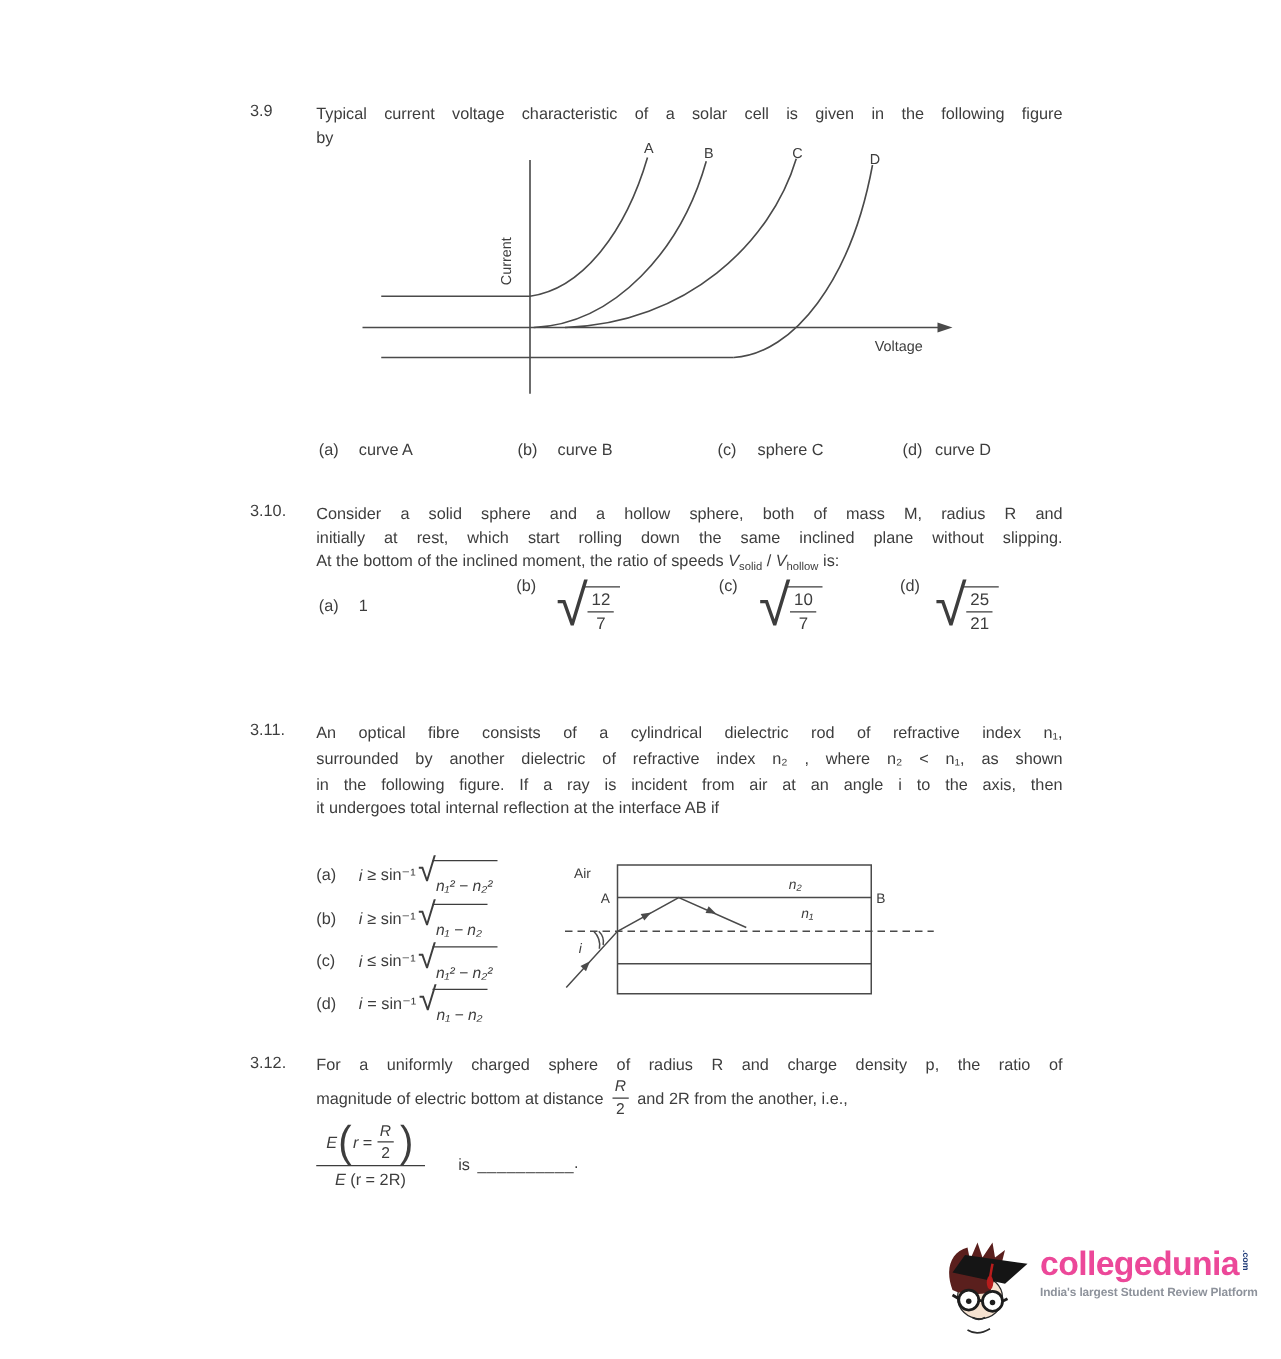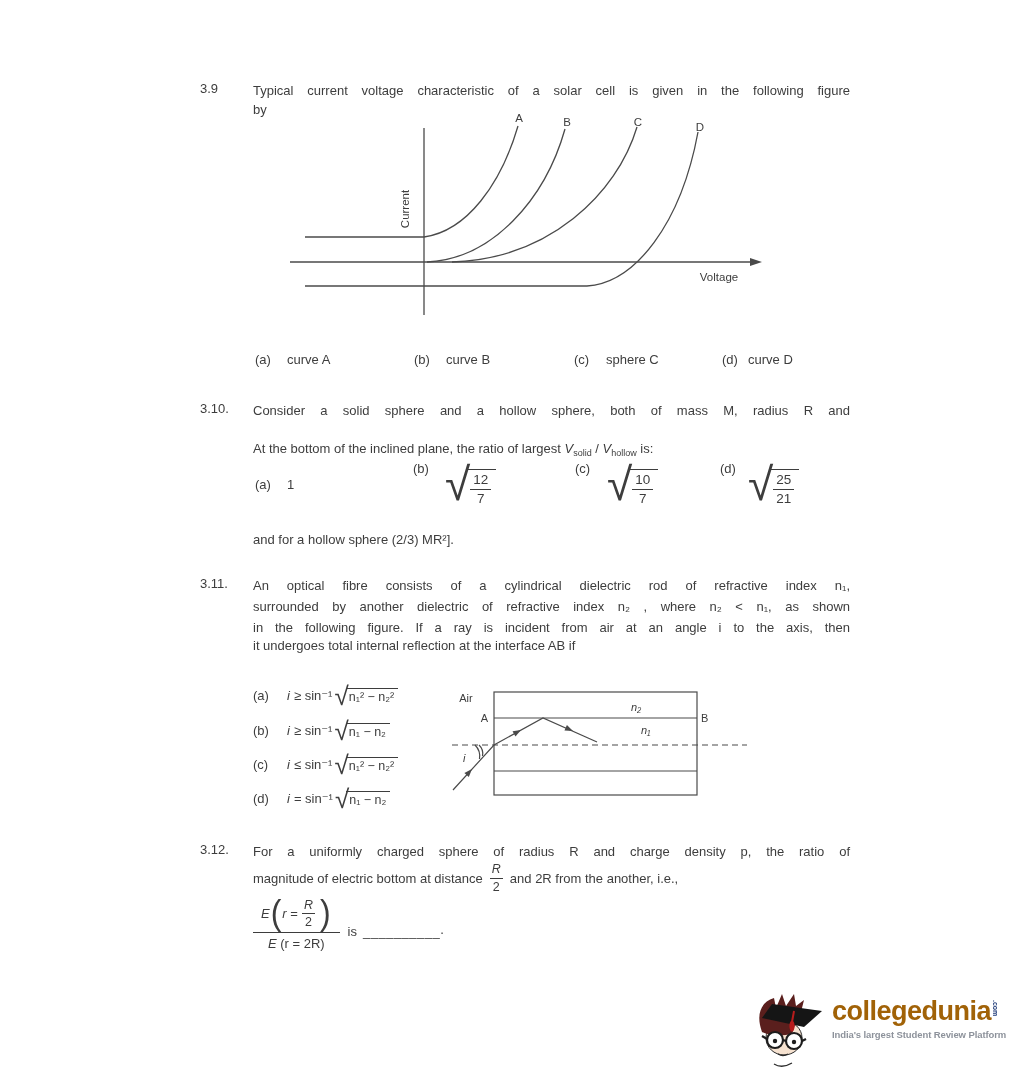--- a/index.html
+++ b/index.html
@@ -94,6 +94,7 @@
 
   <div class="qnum" style="top:401px">3.10.</div>
   <div class="qline jline" style="top:401px">Consider a solid sphere and a hollow sphere, both of mass M, radius R and</div>
+  <div class="qline jline" style="top:420px">initially at rest, which start rolling down the same inclined plane without slipping.</div>
   <div class="qline" style="top:439px">
     <span>At the bottom of the inclined plane, the ratio of largest</span>
     <i class="mvar">V</i><sub class="msub">solid</sub>

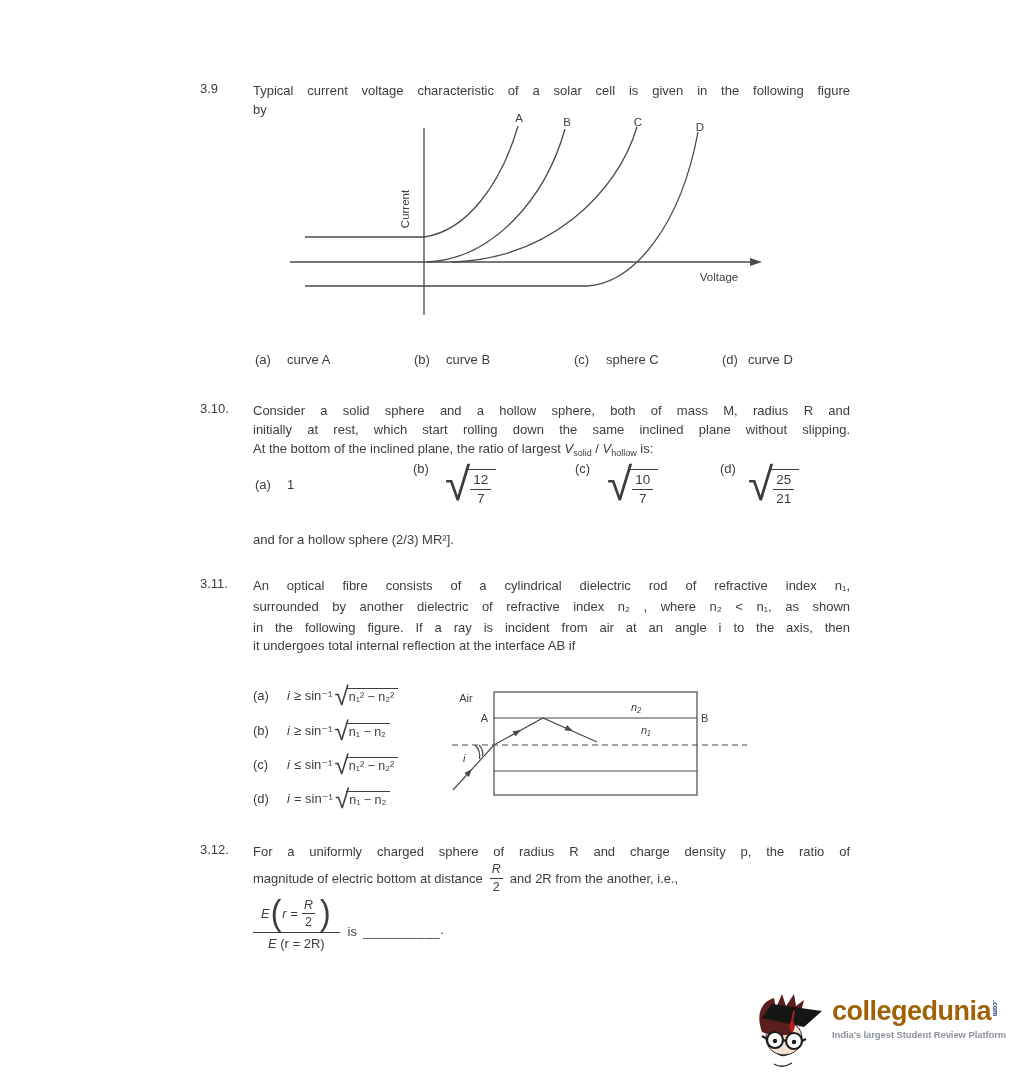--- a/index.html
+++ b/index.html
@@ -96,7 +96,7 @@
   <div class="qline jline" style="top:401px">Consider a solid sphere and a hollow sphere, both of mass M, radius R and</div>
   <div class="qline jline" style="top:420px">initially at rest, which start rolling down the same inclined plane without slipping.</div>
   <div class="qline" style="top:439px">
-    <span>At the bottom of the inclined plane, the ratio of largest</span>
+    <span>At the bottom of the inclined moment, the ratio of speeds</span>
     <i class="mvar">V</i><sub class="msub">solid</sub>
     <span>/</span>
     <i class="mvar">V</i><sub class="msub">hollow</sub>

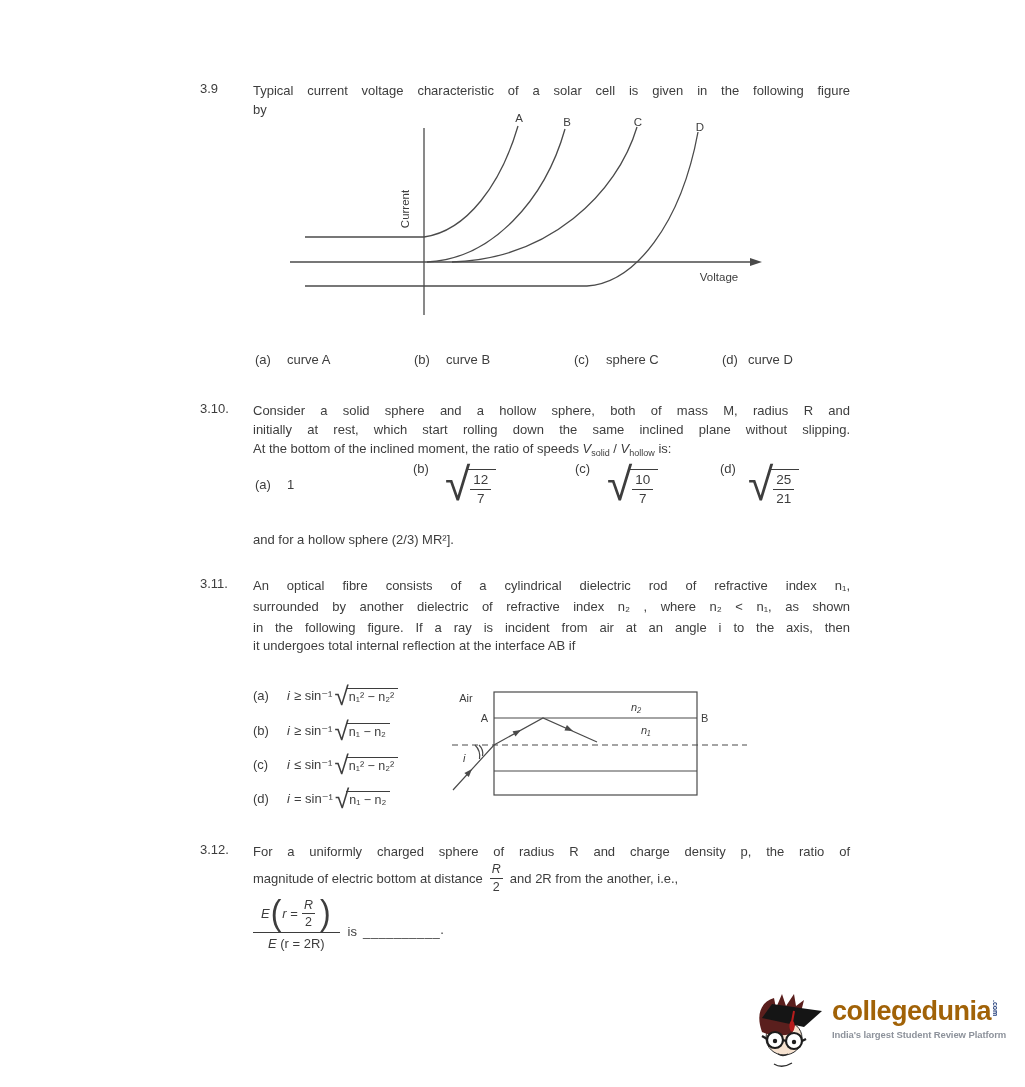--- a/index.html
+++ b/index.html
@@ -140,7 +140,6 @@
       </span>
   </div>
 
-  <div class="qline" style="top:530px">and for a hollow sphere (2/3) MR²].</div>
 
   <div class="qnum" style="top:576px">3.11.</div>
   <div class="qline jline" style="top:576px">An optical fibre consists of a cylindrical dielectric rod of refractive index n₁,</div>

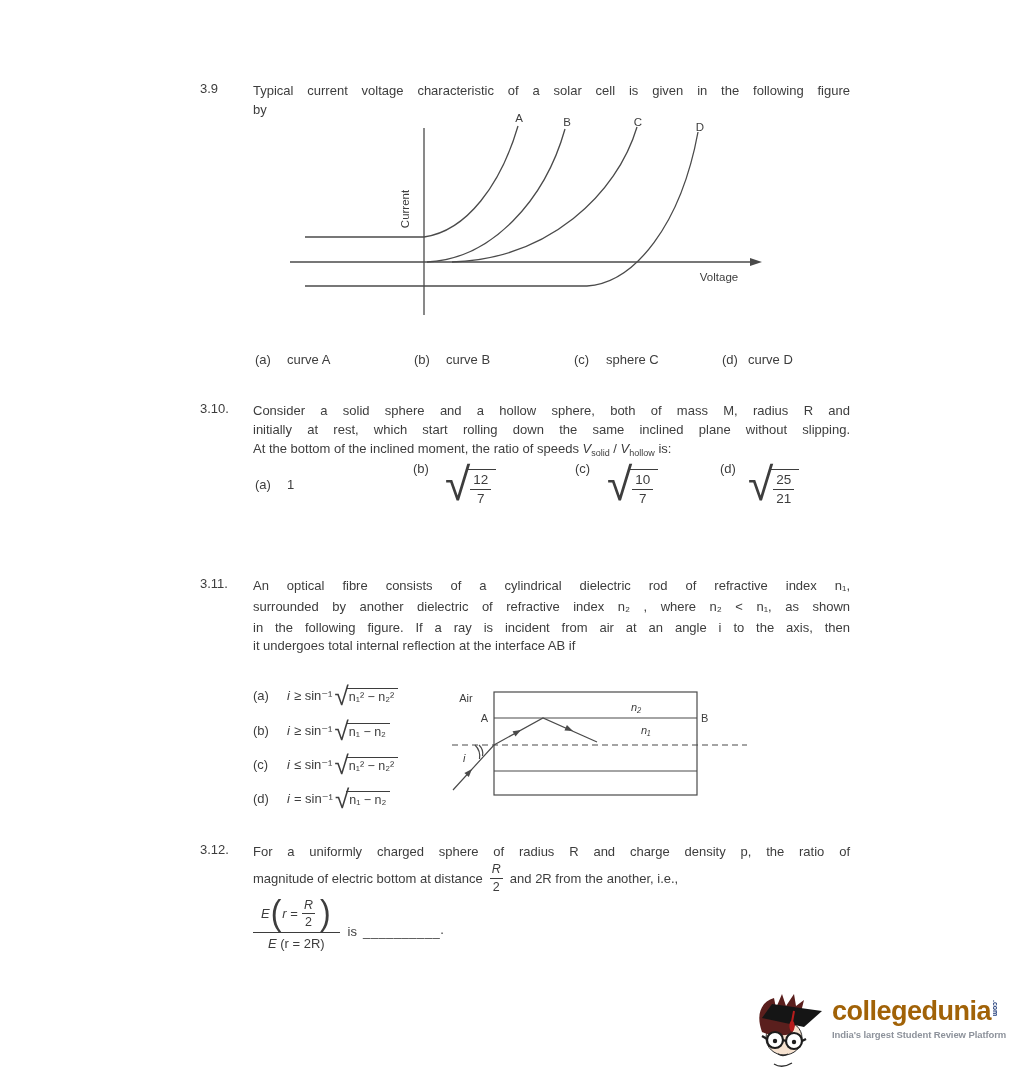--- a/index.html
+++ b/index.html
@@ -22,7 +22,7 @@
   .fnum{border-bottom:1.2px solid #3d3d3d;padding:0 3px 1px;}
   .fden{padding-top:1px;}
   .sqrt.sm .rsign{font-size:26px;line-height:21px;margin-right:-3px;}
-  .sqrt.sm .rbox{margin-top:2px;padding:1px 4px 0 3px;font-size:12.5px;}
+  .sqrt.sm .rbox{margin-top:2px;padding:13px 4px 0 3px;font-style:italic;font-size:12.5px;}
   .opt311{position:absolute;left:253px;white-space:nowrap;}
   .opt311 .olabel{width:34px;}
   .orel{margin:0 2px 0 4px;}

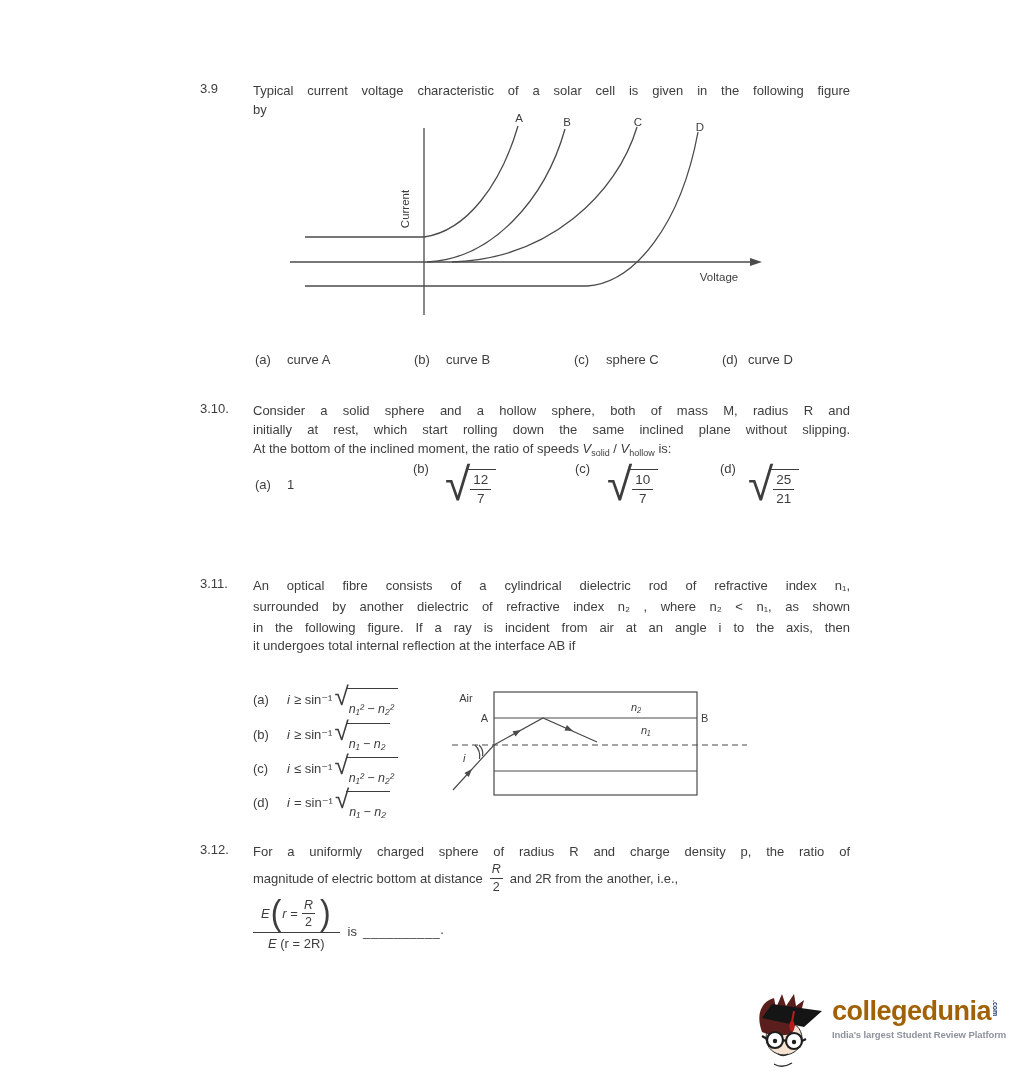--- a/index.html
+++ b/index.html
@@ -36,7 +36,7 @@
   .bfnum{border-bottom:1.3px solid #3d3d3d;padding:0 8px 2px;display:flex;align-items:center;justify-content:center;}
   .bfden{padding-top:3px;font-size:13px;}
   .bp{font-size:32px;font-weight:300;line-height:0.85;transform:scaleY(1.08);margin:0 1px;}
-  .isword{margin:14px 6px 0 8px;}
+  .isword{margin:14px 6px 0 27px;}
   .blanktxt{margin-top:14px;letter-spacing:0.5px;}
   .period{margin-top:10px;}
   

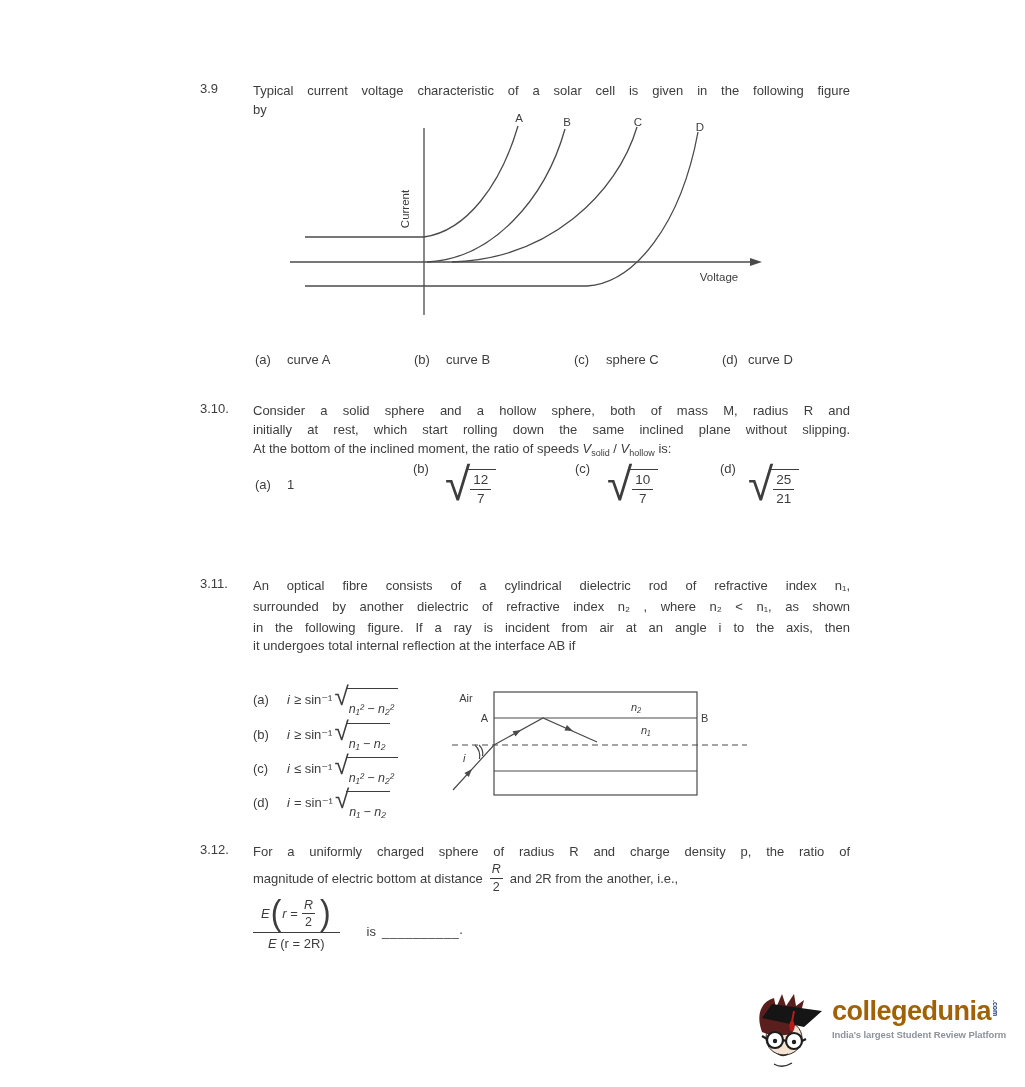--- a/index.html
+++ b/index.html
@@ -43,7 +43,7 @@
   .logo{position:absolute;left:746px;top:986px;display:flex;align-items:flex-start;}
   .logo-textcol{margin-left:2px;margin-top:12px;}
   .brandrow{display:flex;align-items:flex-start;}
-  .brand{font-size:27px;font-weight:bold;color:#a16207;letter-spacing:-0.5px;line-height:1;}
+  .brand{font-size:27px;font-weight:bold;color:#ec4899;letter-spacing:-0.5px;line-height:1;}
   .tld{writing-mode:vertical-rl;font-size:7px;font-weight:bold;color:#1e3a78;margin-left:1px;margin-top:2px;}
   .tagline{font-size:9.5px;font-weight:bold;color:#8d929b;margin-top:4px;letter-spacing:-0.1px;}
   svg text{font-family:"Liberation Sans","DejaVu Sans",sans-serif;}

